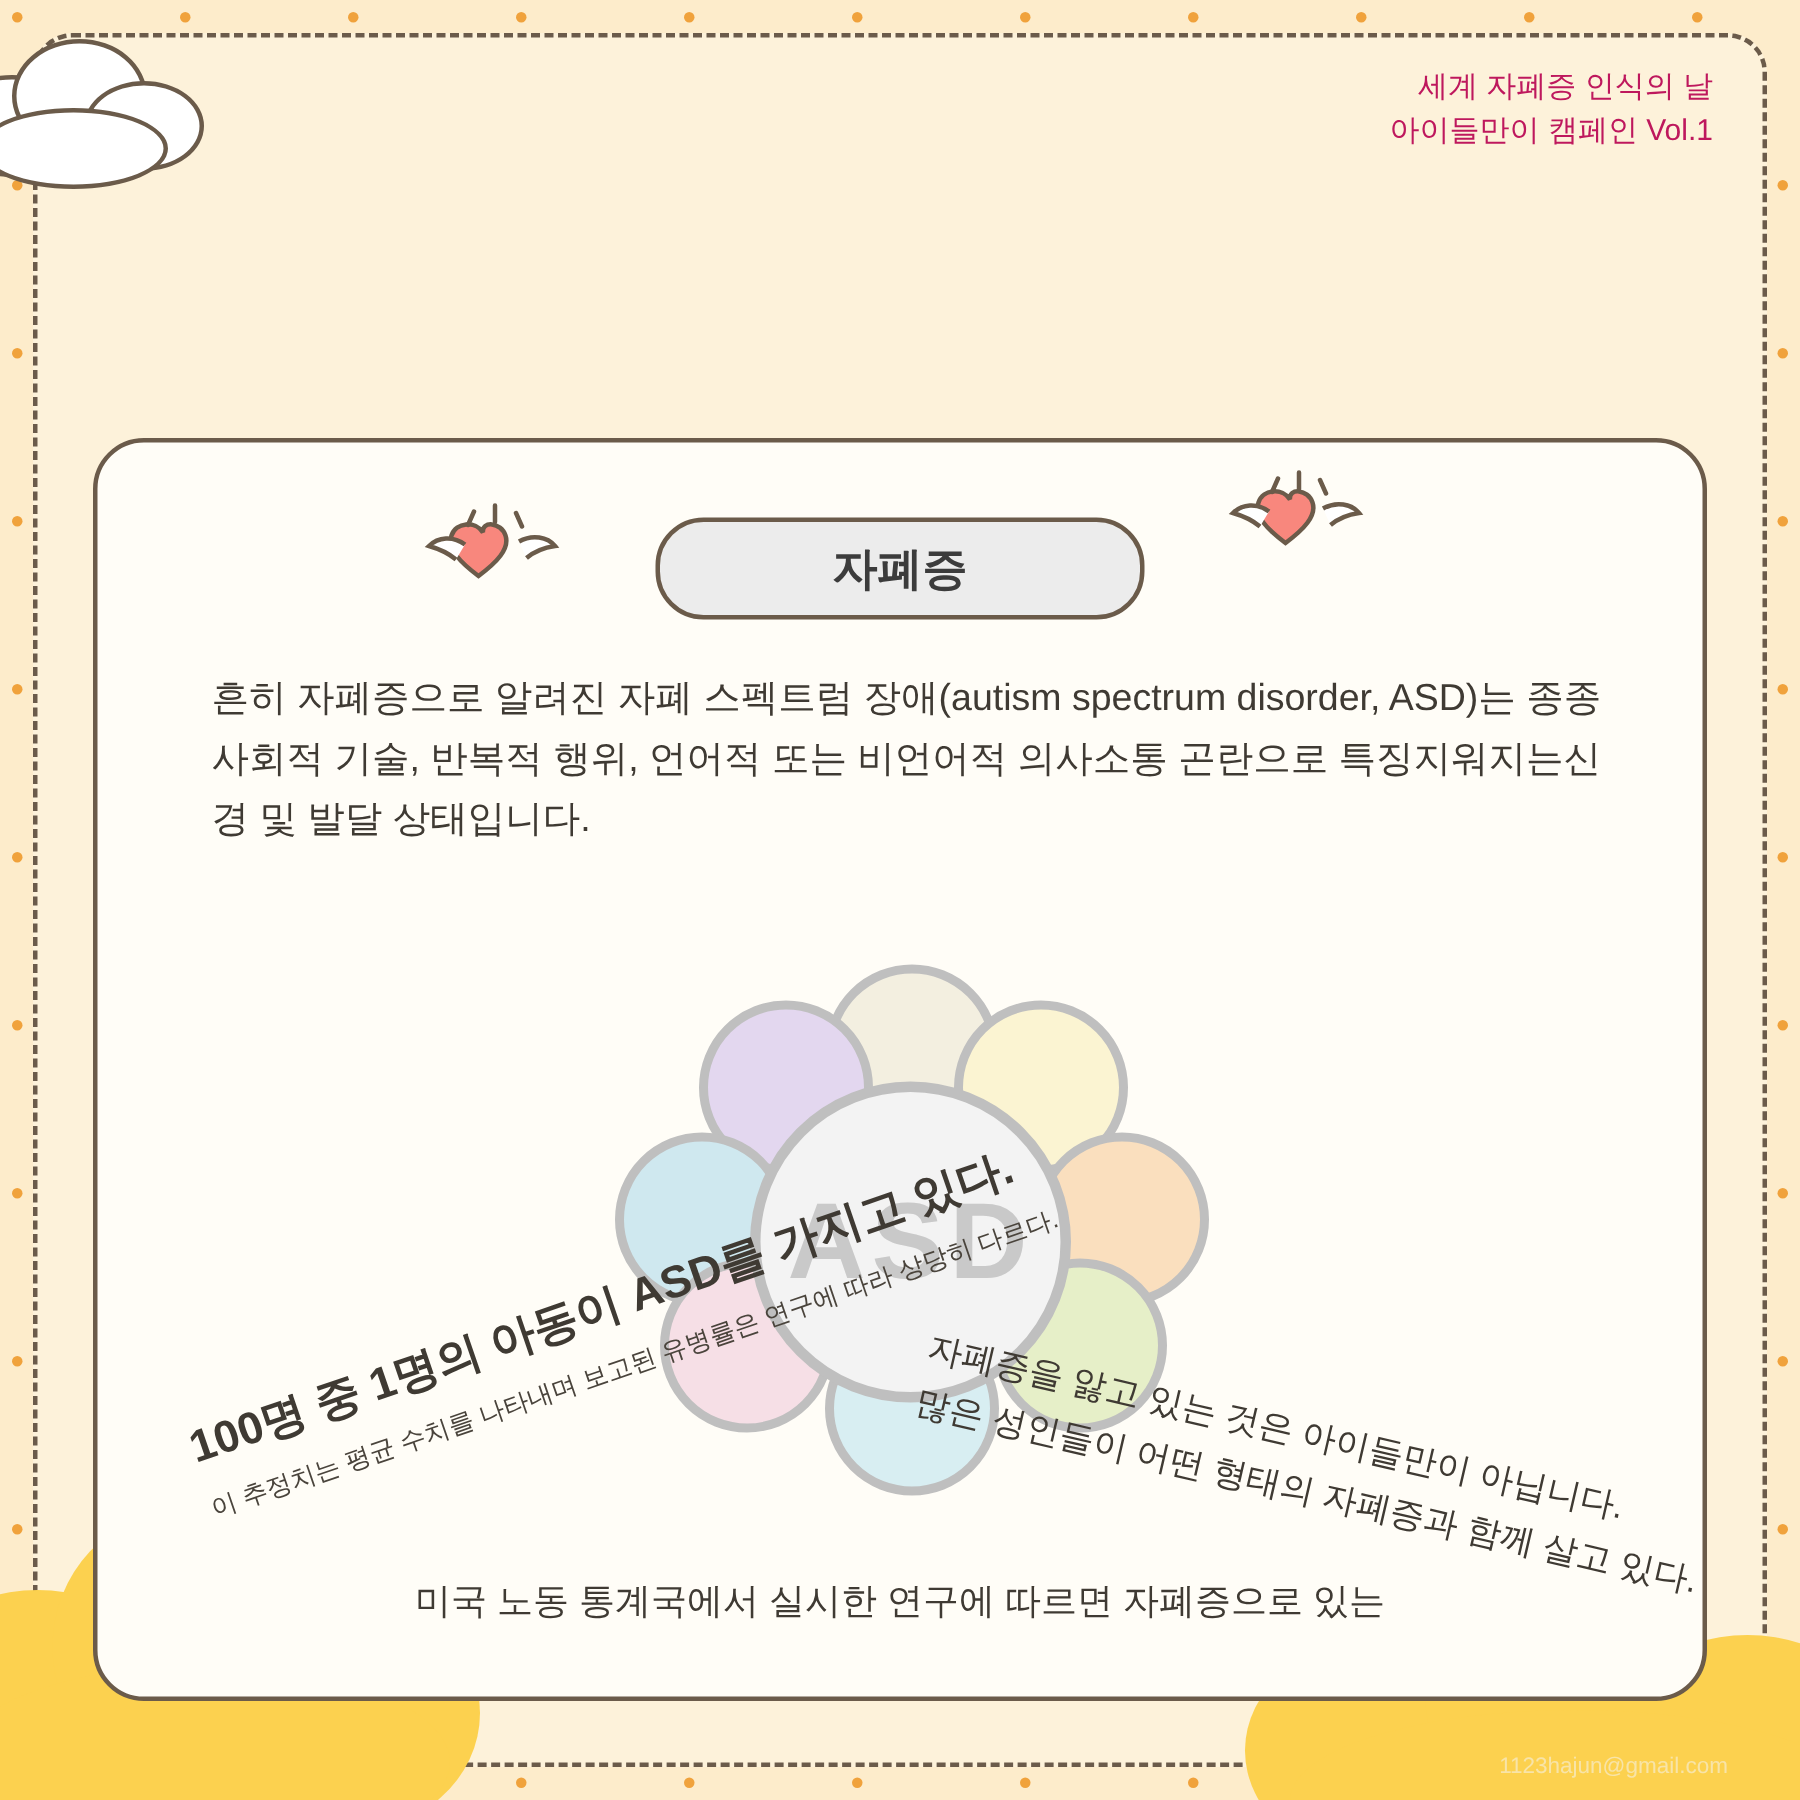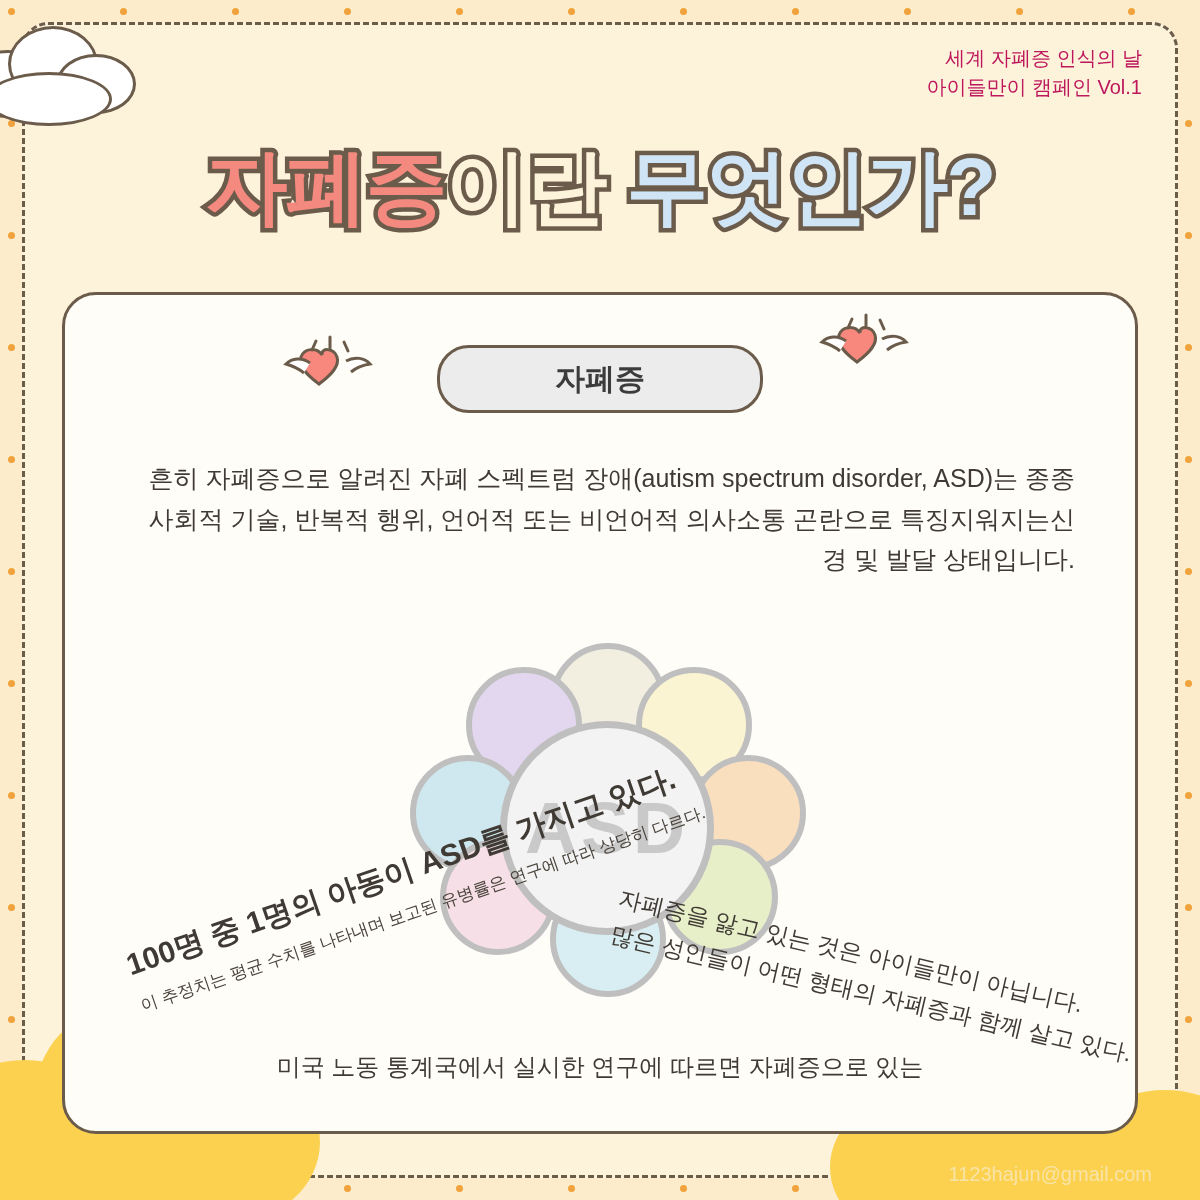--- a/index.html
+++ b/index.html
@@ -228,9 +228,6 @@
     <div>아이들만이 캠페인 Vol.1</div>
   </div>
 
-  <div class="title">
-    <span class="t-red">자폐증</span><span class="t-cream">이란</span> <span class="t-blue">무엇인가?</span>
-  </div>
 
   <div class="card">
 

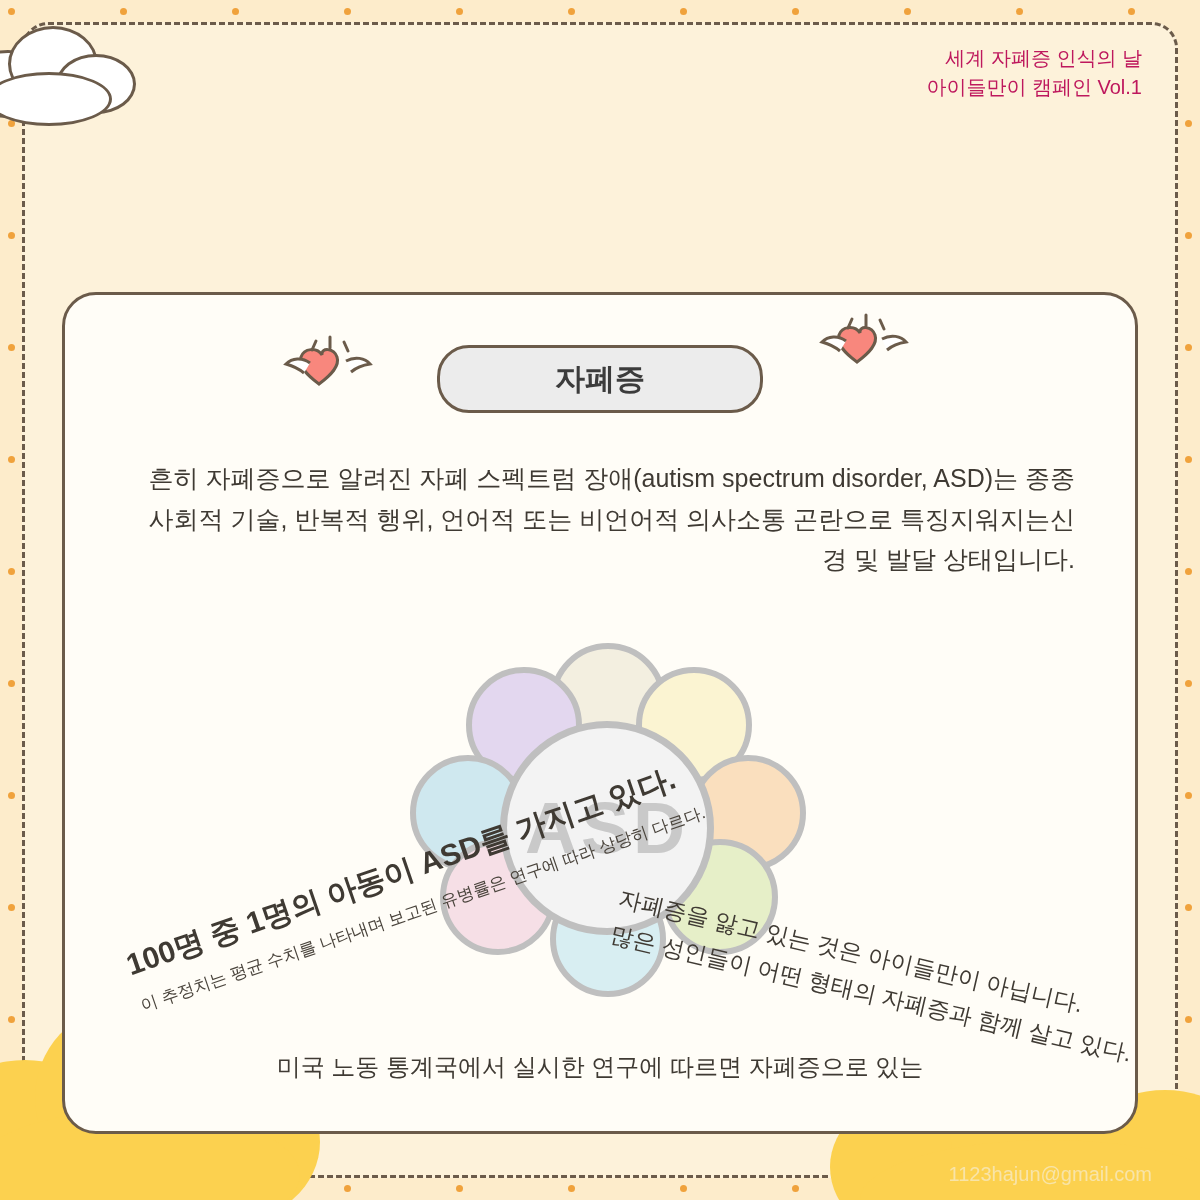--- a/index.html
+++ b/index.html
@@ -103,8 +103,8 @@
   
   .desc{
     position:absolute;left:76px;right:60px;top:150px;
-    text-align:right;
-    font-size:25px;color:#3f3a33;line-height:1.62;margin-top:13px;
+    text-align:left;
+    font-size:25px;color:#3f3a33;line-height:1.62;
   }
 
   

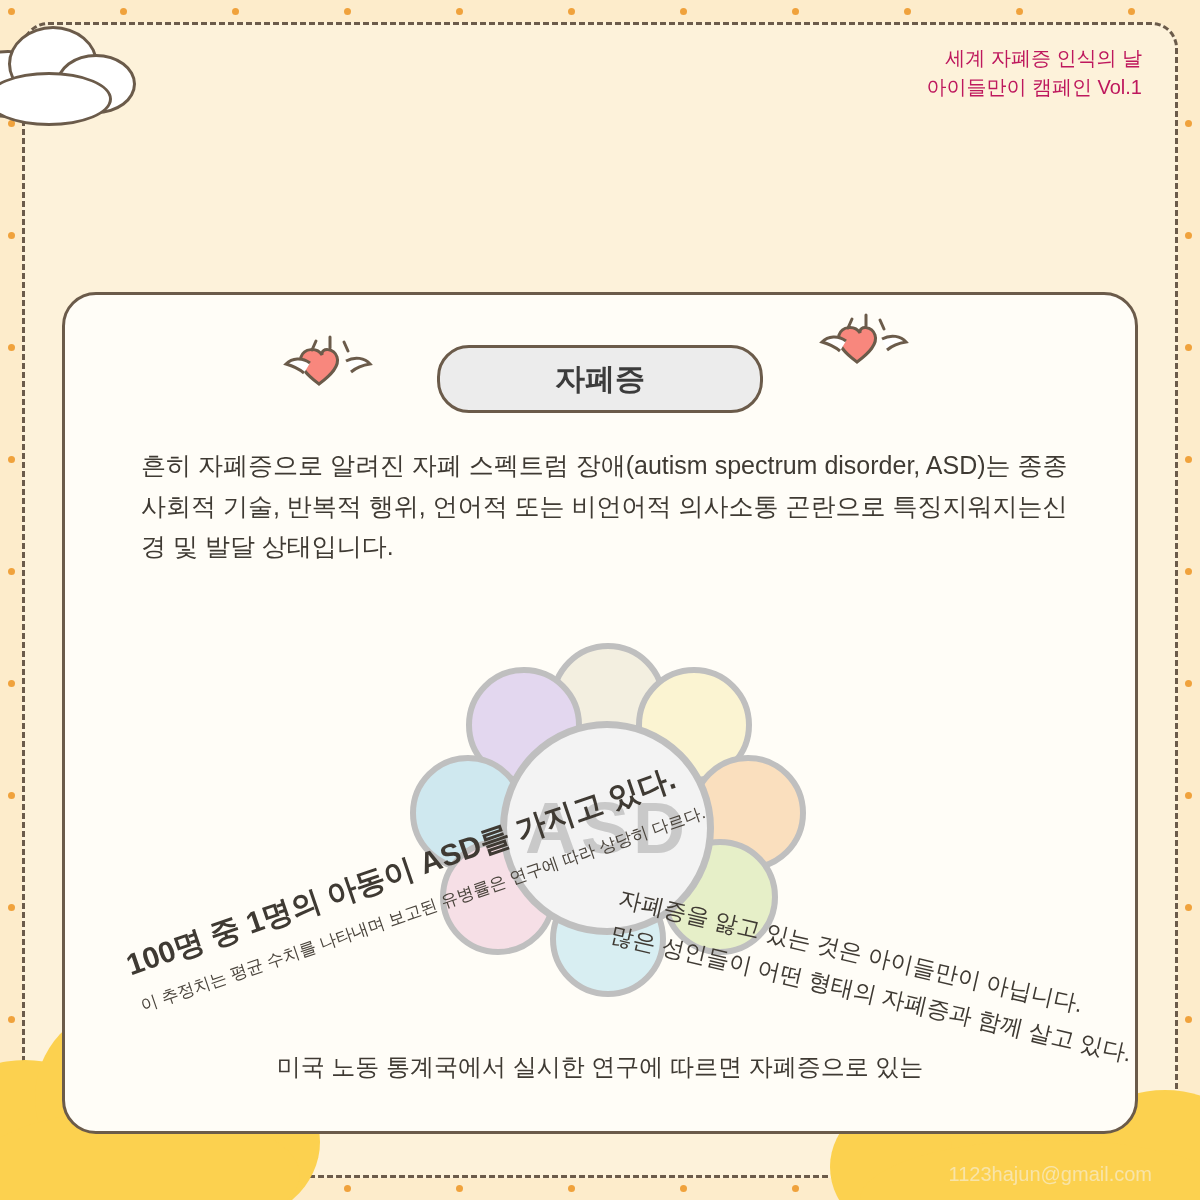--- a/index.html
+++ b/index.html
@@ -147,7 +147,7 @@
   
   .email{
     position:absolute;right:48px;bottom:14px;
-    font-size:20px;color:#f8e4a8;
+    font-size:15px;color:#f8e4a8;
   }
 </style>
 </head>

